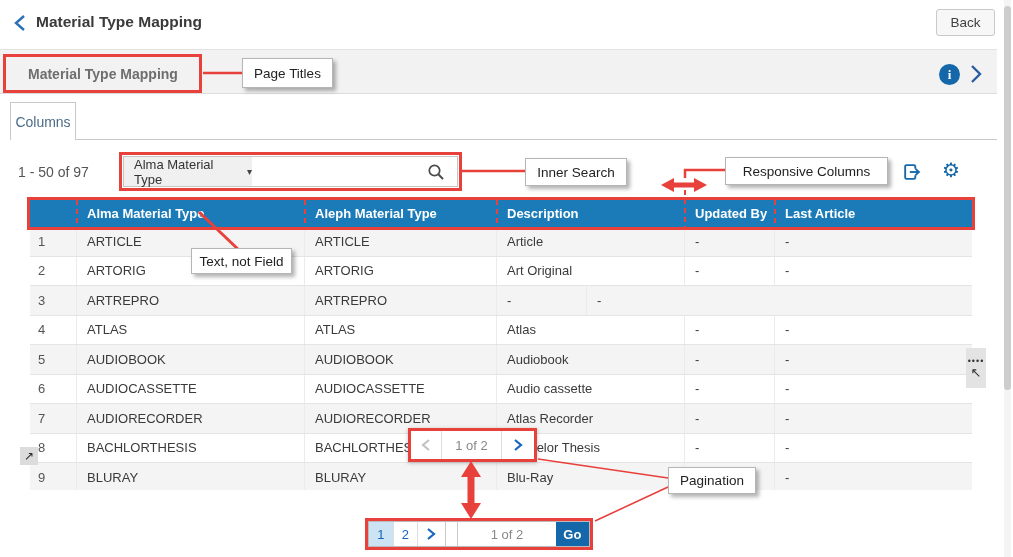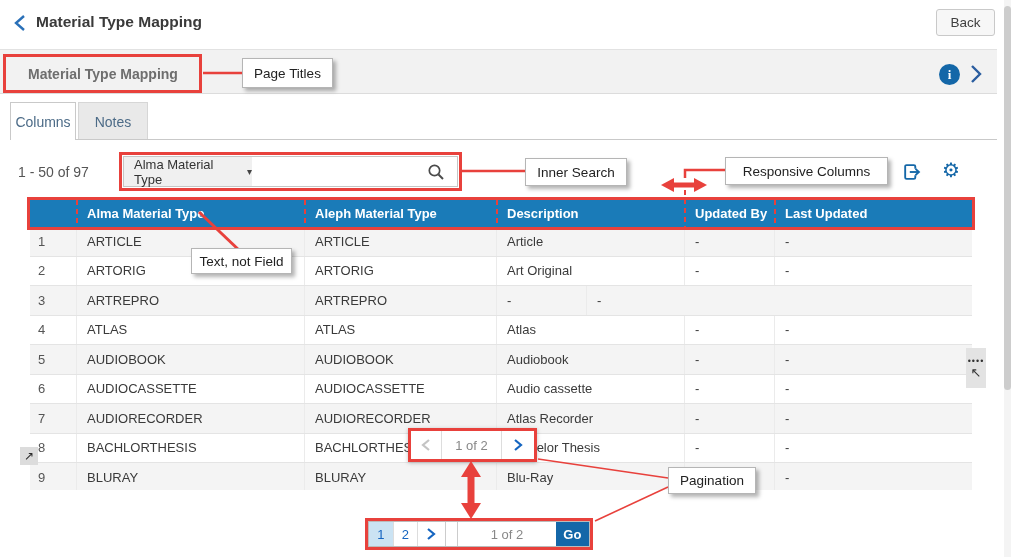--- a/index.html
+++ b/index.html
@@ -116,7 +116,6 @@
 
   <div class="abs" id="tabs-line"></div>
   <div class="abs tab" id="tab-values">Columns</div>
-  <div class="abs tab" id="tab-notes">Notes</div>
 
   <div class="abs" id="result-count">1 - 50 of 97</div>
   <div class="abs redbox" id="search-redbox"></div>

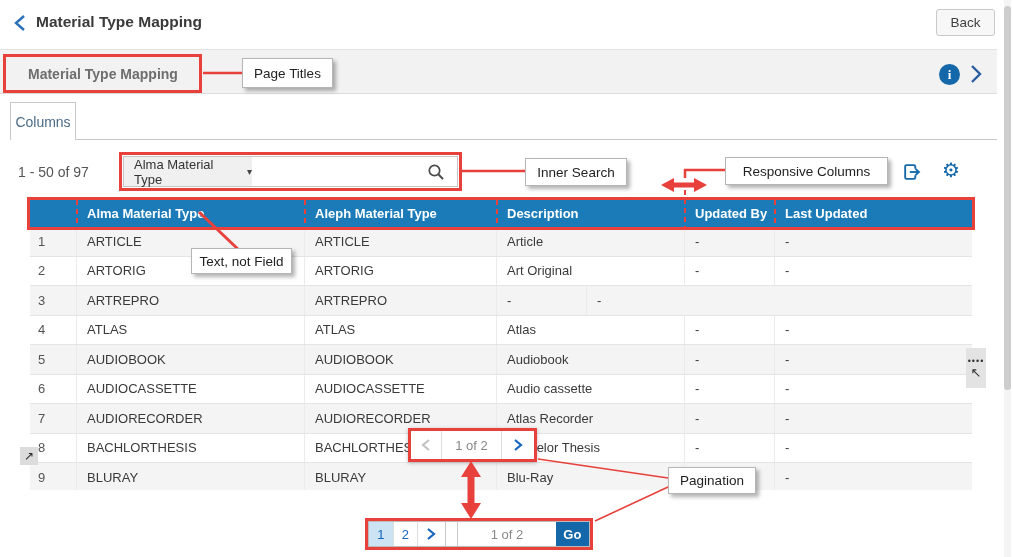--- a/index.html
+++ b/index.html
@@ -143,7 +143,7 @@
     <div class="hcell w2">Aleph Material Type</div>
     <div class="hcell w3">Description</div>
     <div class="hcell w4">Updated By</div>
-    <div class="hcell w5">Last Updated</div>
+    <div class="hcell w5">Last Article</div>
   </div>
   <div class="abs redbox" id="header-redbox"></div>
 

